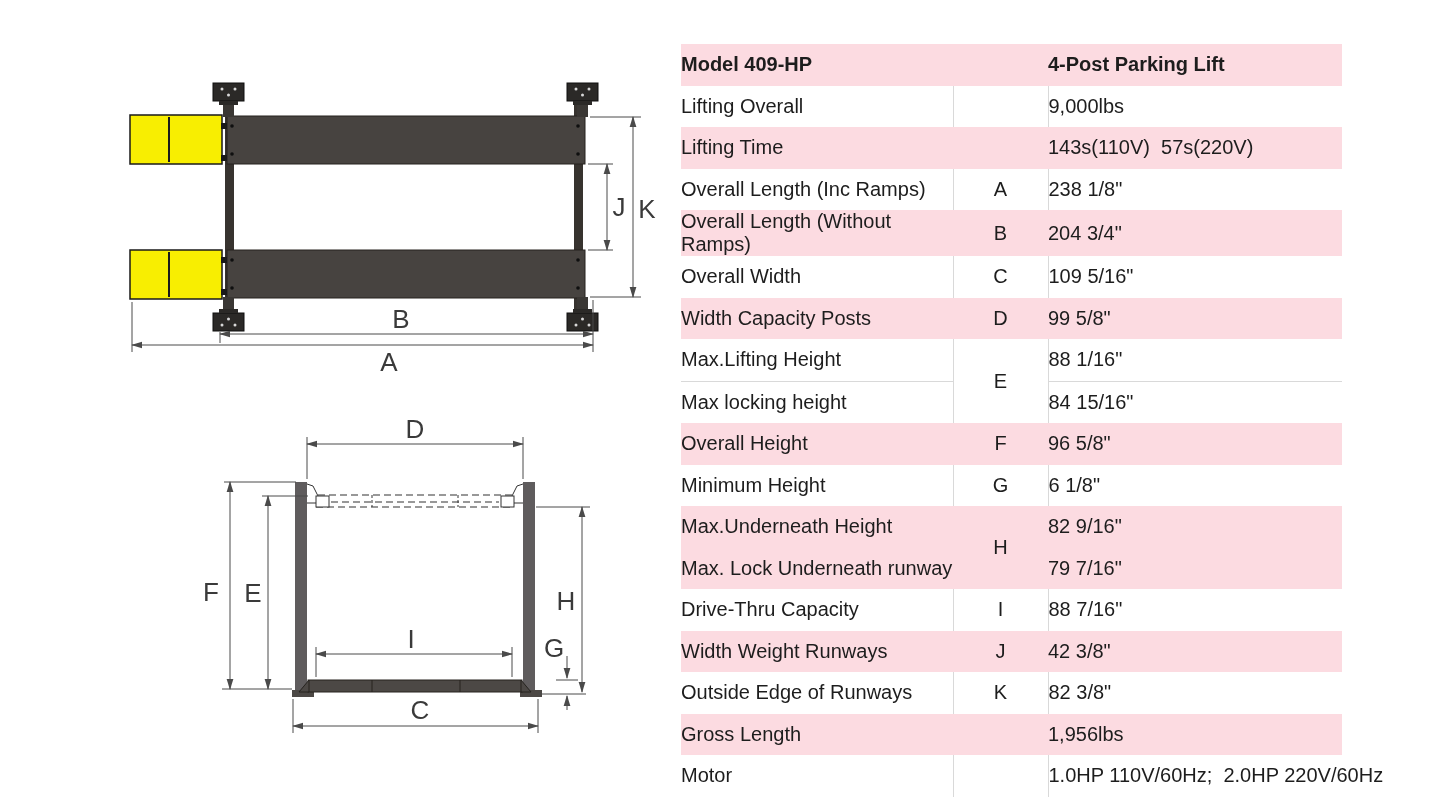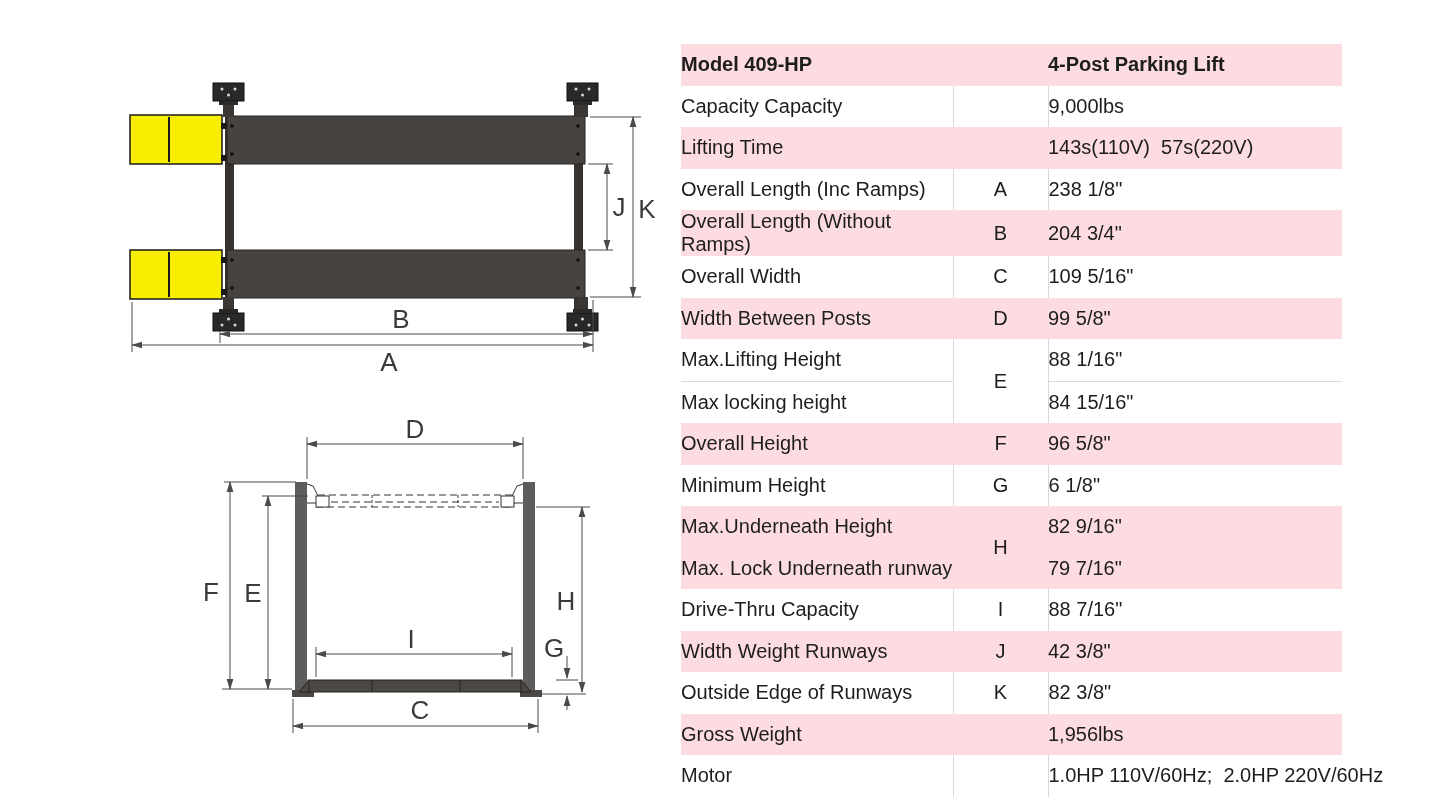--- a/index.html
+++ b/index.html
@@ -198,7 +198,7 @@
       <td class="c3">4-Post Parking Lift</td>
     </tr>
     <tr class="white">
-      <td class="c1">Capacity Capacity</td>
+      <td class="c1">Lifting Overall</td>
       <td class="c2"></td>
       <td class="c3">9,000lbs</td>
     </tr>

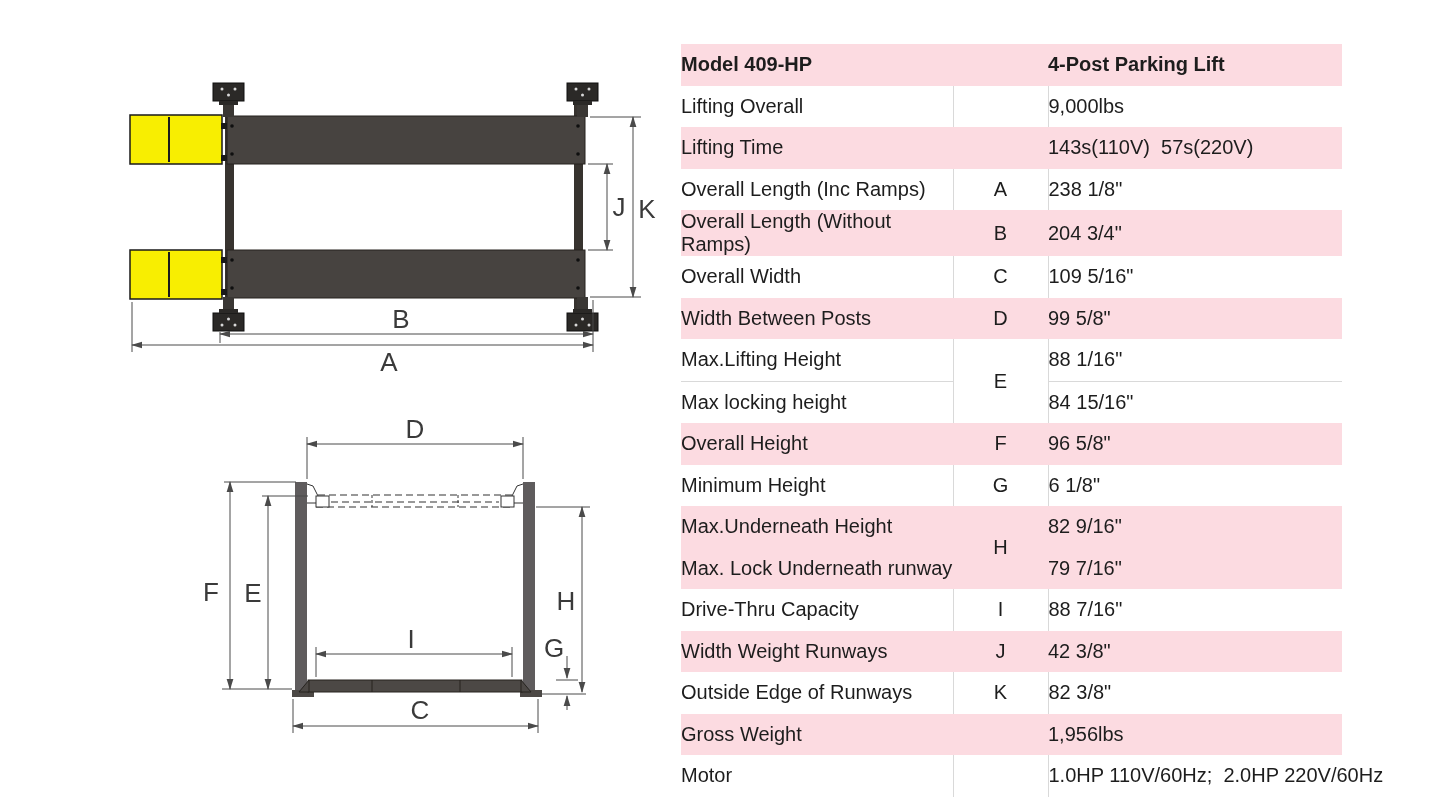--- a/index.html
+++ b/index.html
@@ -223,7 +223,7 @@
       <td class="c3">109 5/16"</td>
     </tr>
     <tr class="pink">
-      <td class="c1">Width Between Posts</td>
+      <td class="c1">Width Capacity Posts</td>
       <td class="c2">D</td>
       <td class="c3">99 5/8"</td>
     </tr>

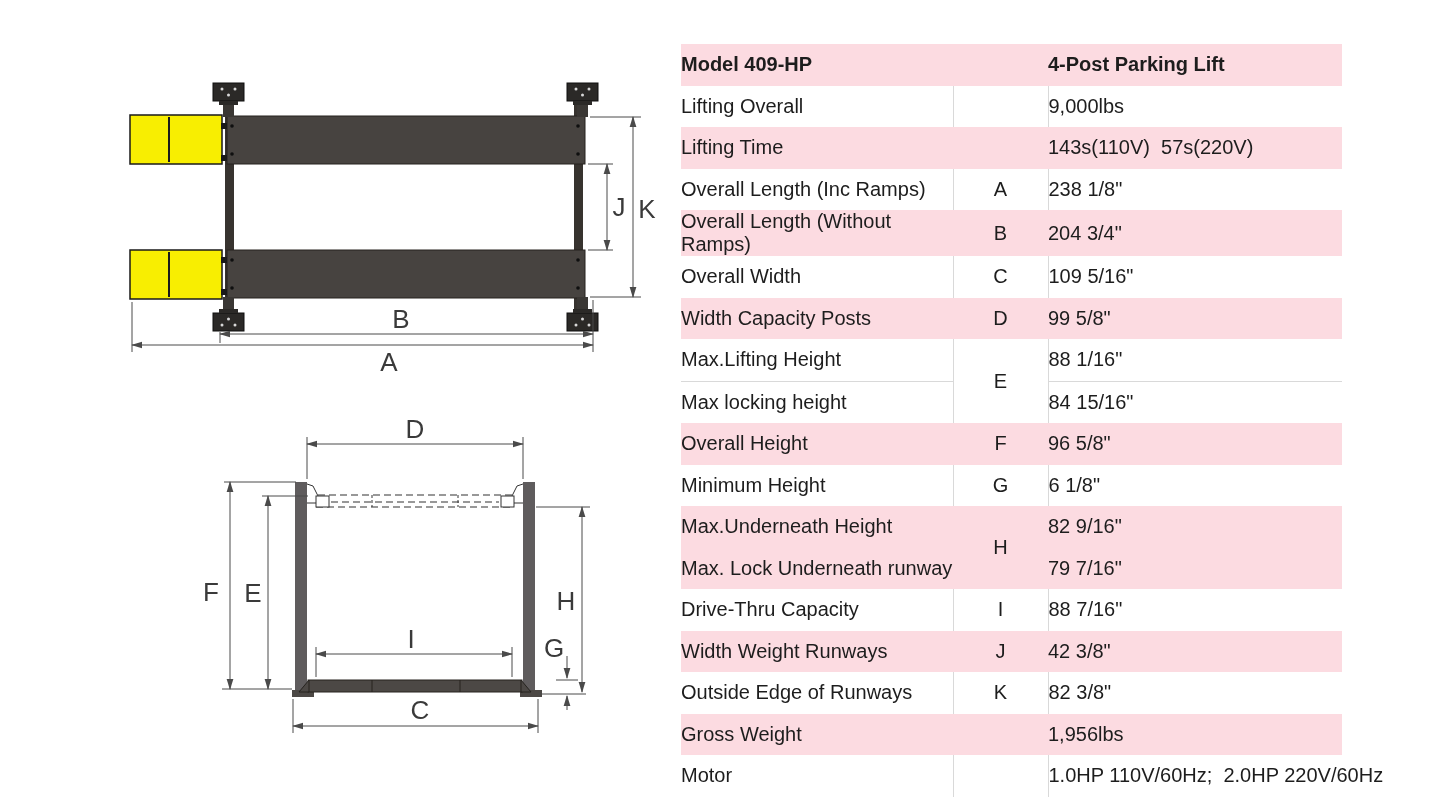--- a/index.html
+++ b/index.html
@@ -271,7 +271,7 @@
       <td class="c3">82 3/8"</td>
     </tr>
     <tr class="pink">
-      <td class="c1">Gross Weight</td>
+      <td class="c1">Gross Length</td>
       <td class="c2"></td>
       <td class="c3">1,956lbs</td>
     </tr>

